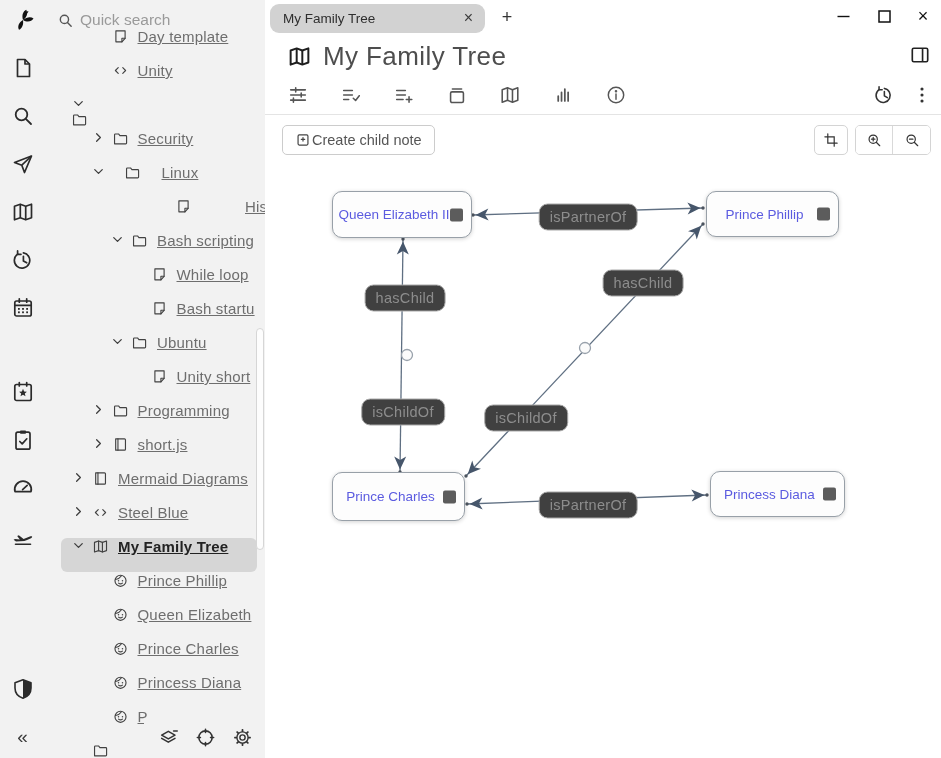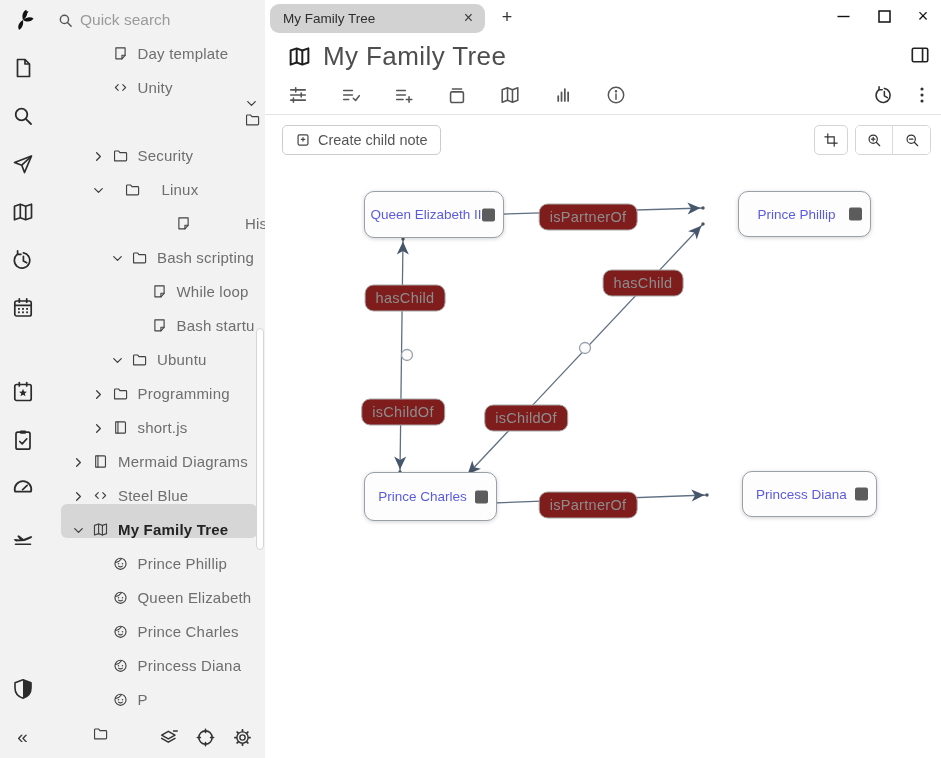--- a/index.html
+++ b/index.html
@@ -25,8 +25,8 @@
     font-size:15.5px; color:#444; width:160px; font-family:inherit; }
   .qsearch input::placeholder { color:#9a9a9a; }
   .tree { position:absolute; top:28px; left:0; right:0; }
-  .trow { height:34px; display:flex; align-items:flex-end; white-space:nowrap;
-    overflow:hidden; color:#6e6e6e; font-size:15px; letter-spacing:.2px; cursor:pointer; }
+  .trow { height:34px; display:flex; align-items:flex-start; white-space:nowrap;
+    overflow:hidden; color:#6e6e6e; font-size:15px; letter-spacing:.2px; cursor:pointer;text-decoration:underline; }
   .trow .chev { width:21px; height:15px; flex-shrink:0; color:#3d3d3d; }
   .trow .chev svg { width:15px; height:15px; }
   .trow .ticon { width:21px; height:17px; flex-shrink:0; color:#414141; }

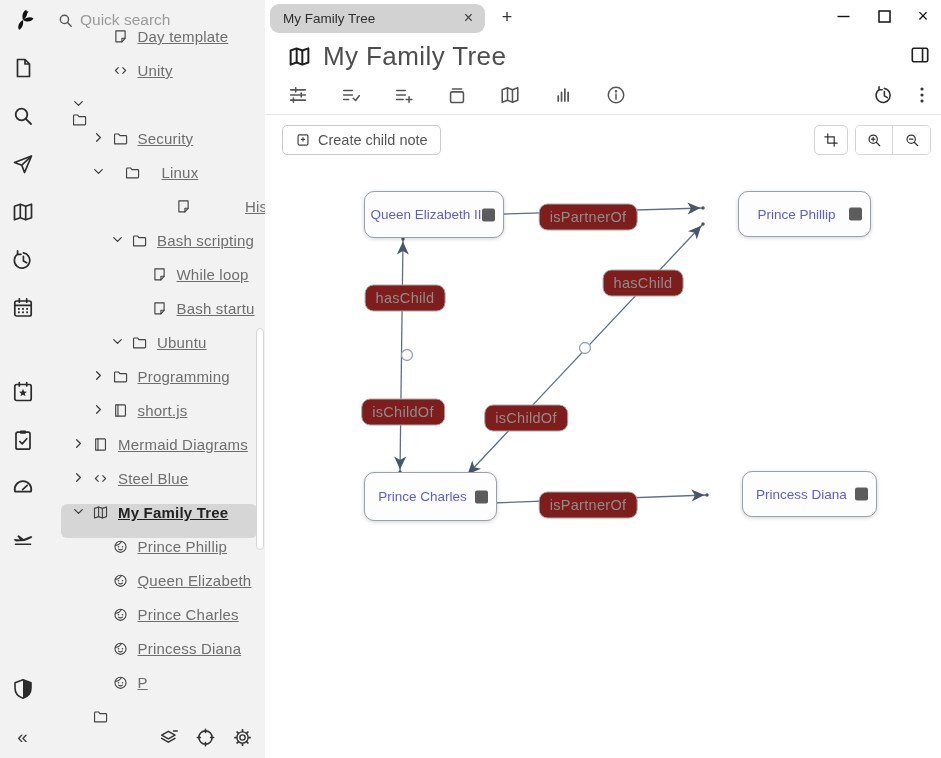--- a/index.html
+++ b/index.html
@@ -78,7 +78,7 @@
   .map-area { flex:1; position:relative; background:#fff; }
   #edge-svg { position:absolute; left:0; top:0; }
   .map-toolbar-left { position:absolute; left:17px; top:10px; z-index:6; }
-  .btn-create { display:flex; align-items:center; gap:7px; background:#fff;
+  .btn-create { display:flex; align-items:center; gap:1px; background:#fff;
     border:1px solid #ccc; border-radius:5px; height:30px; padding:0 12px; font-size:14.5px;
     color:#555; cursor:pointer; font-family:inherit; }
   .btn-create .bic { width:16px; height:16px; color:#444; }

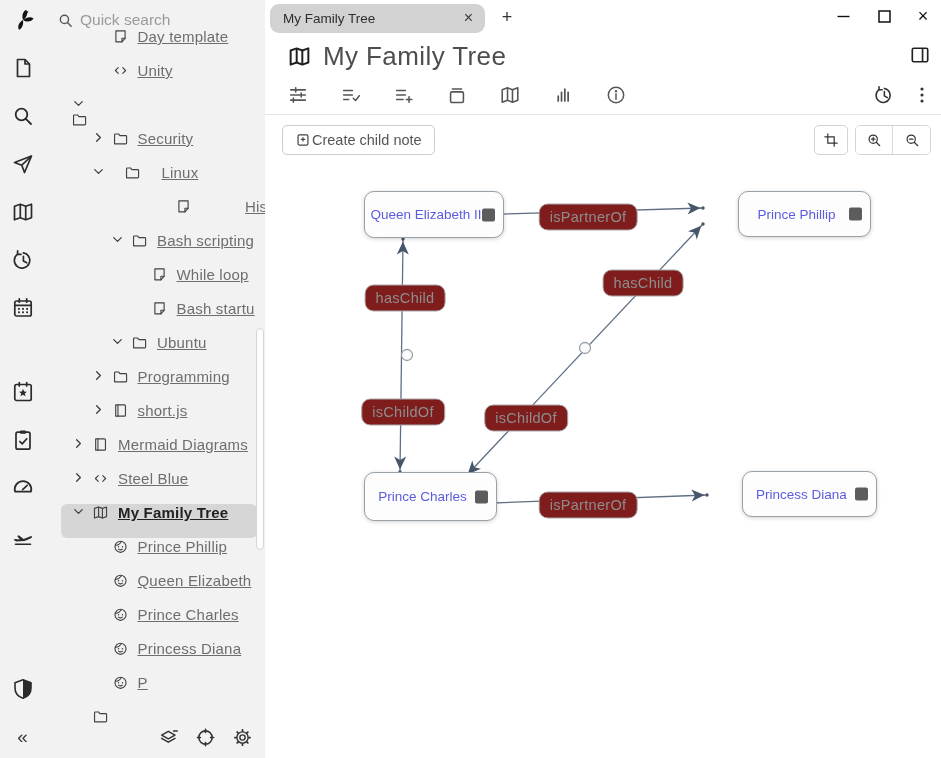--- a/index.html
+++ b/index.html
@@ -97,7 +97,7 @@
   .map-node { position:absolute; background:#fdfdfd; border:1.6px solid #98a0a8;
     border-radius:10px; box-shadow:0 1px 4px rgba(0,0,0,.18); display:flex;
     align-items:center; justify-content:center; padding-right:24px; padding-left:8px;
-    font-size:13.5px; color:#5b5be0; cursor:move; z-index:3; white-space:nowrap;margin-left:32px; }
+    font-size:13.5px; color:#5b5be0; cursor:move; z-index:3; white-space:nowrap; }
   .nhandle { position:absolute; right:8px; top:50%; transform:translateY(-50%);
     width:13px; height:13px; background:#5c5c5c; border-radius:2px; cursor:crosshair; }
   .elabel { position:absolute; transform:translate(-50%,-50%); background:#7f1d1d;

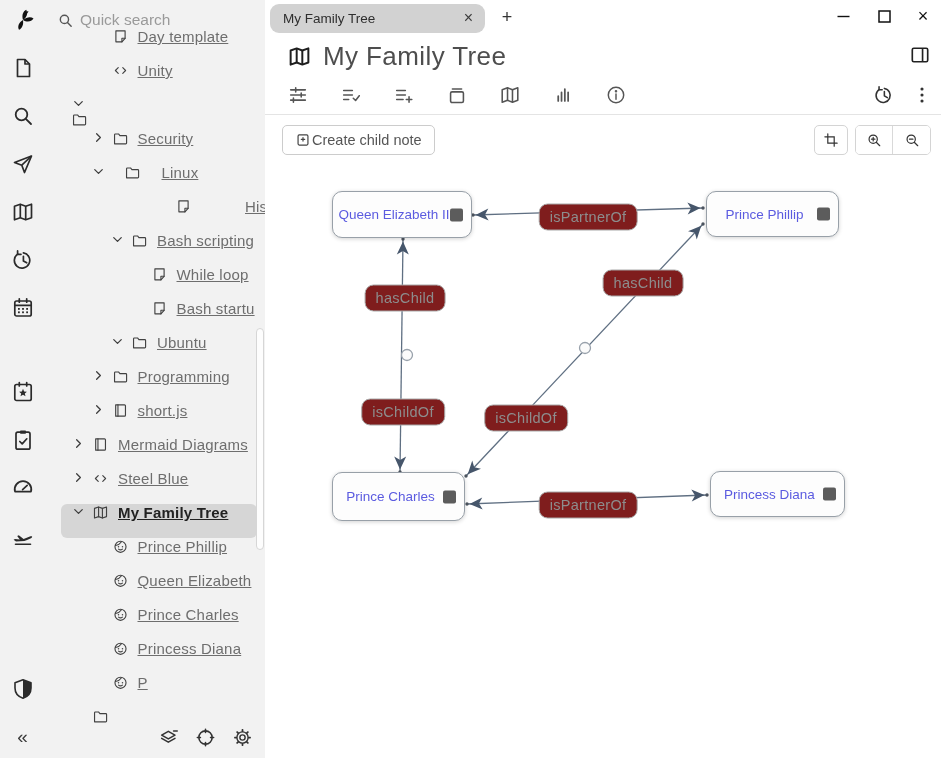--- a/index.html
+++ b/index.html
@@ -100,7 +100,7 @@
     font-size:13.5px; color:#5b5be0; cursor:move; z-index:3; white-space:nowrap; }
   .nhandle { position:absolute; right:8px; top:50%; transform:translateY(-50%);
     width:13px; height:13px; background:#5c5c5c; border-radius:2px; cursor:crosshair; }
-  .elabel { position:absolute; transform:translate(-50%,-50%); background:#7f1d1d;
+  .elabel { position:absolute; transform:translate(-50%,-50%); background:#404040;
     border:1px solid #a8a8a8; border-radius:9px; padding:4px 10px 5px; font-size:14.5px;
     color:#8d8d8d; letter-spacing:.3px; z-index:2; white-space:nowrap; }
 </style>

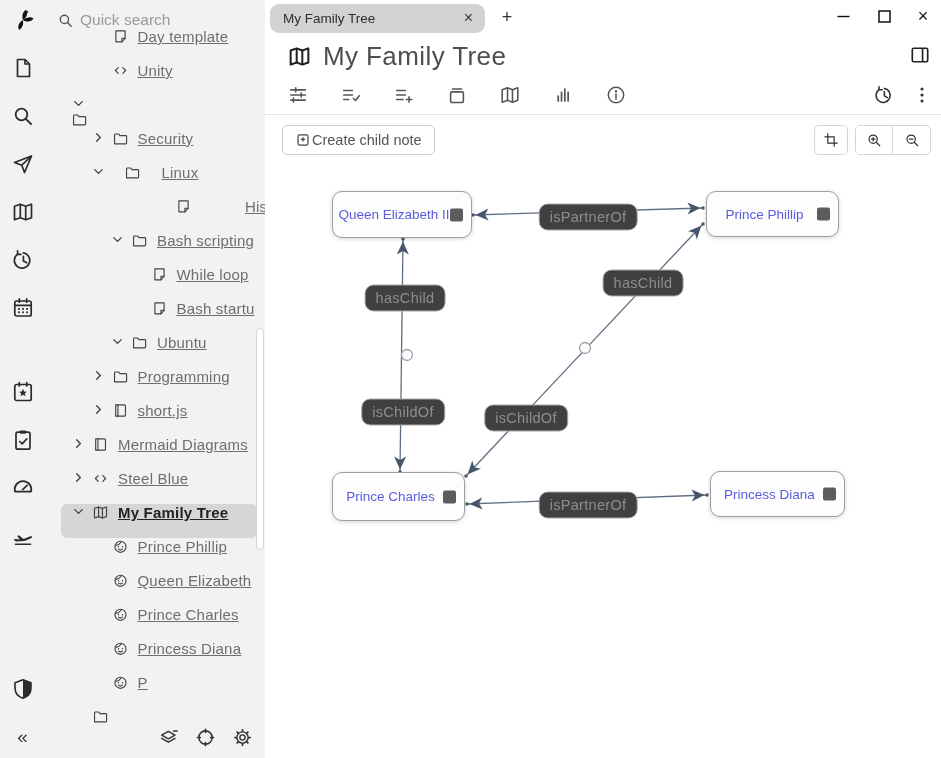--- a/index.html
+++ b/index.html
@@ -297,6 +297,14 @@
             </svg></span>
           <span class="tlabel">Ubuntu</span>
         </div>
+        <div class="trow" style="padding-left: 84.5px;">
+          <span class="chev"></span>
+          <span class="ticon"><svg viewBox="0 0 24 24" fill="none" stroke="currentColor" stroke-width="1.6" stroke-linecap="round" stroke-linejoin="round">
+              <path d="M5.5 4 H18.5 V14.5 L14 19.5 H5.5 Z"></path>
+              <path d="M14 19.5 V14.5 H18.5"></path>
+            </svg></span>
+          <span class="tlabel">Unity short</span>
+        </div>
         <div class="trow" style="padding-left: 45.5px;">
           <span class="chev"><svg viewBox="0 0 24 24" fill="none" stroke="currentColor" stroke-width="2" stroke-linecap="round" stroke-linejoin="round">
               <path d="M9 6 L15 12 L9 18"></path>

